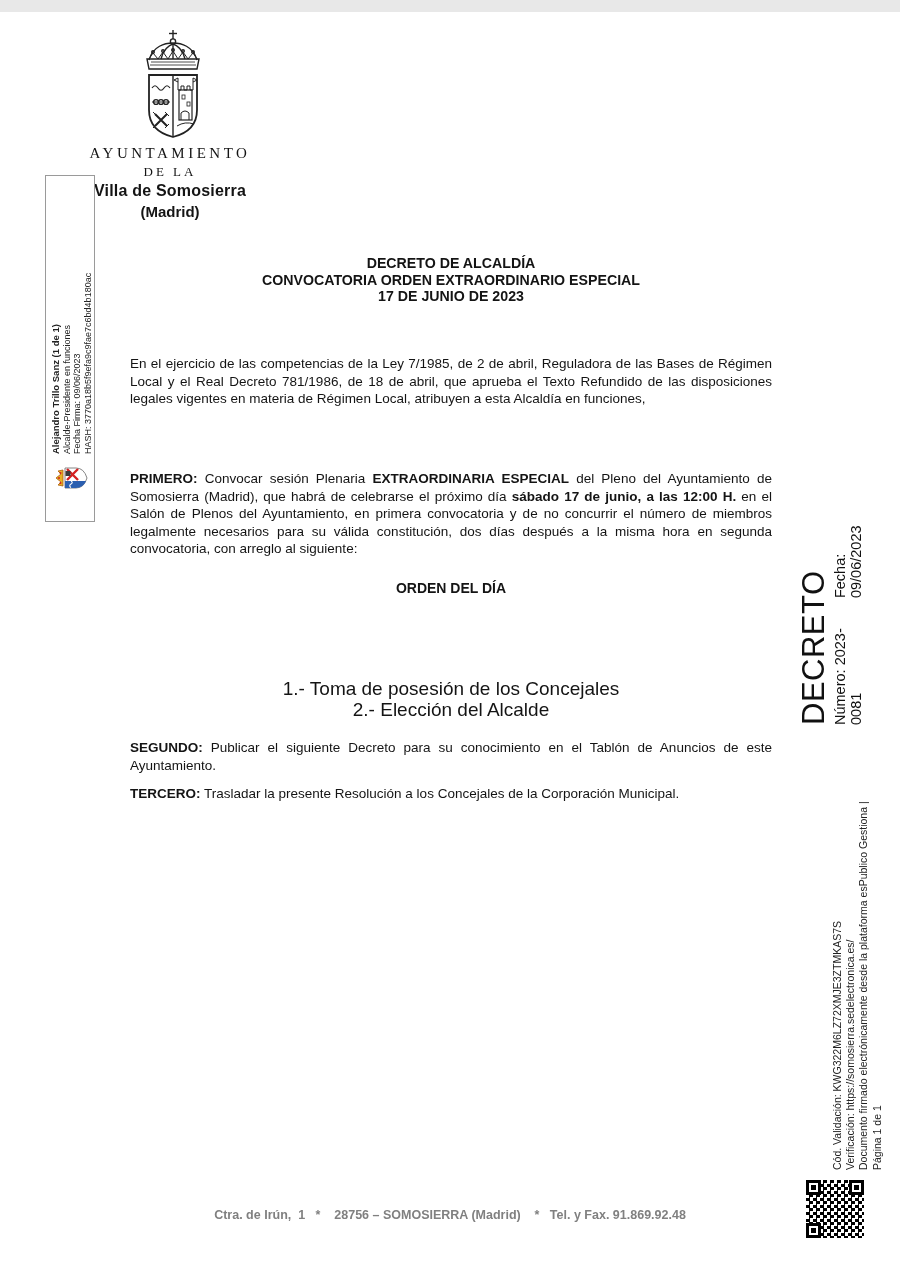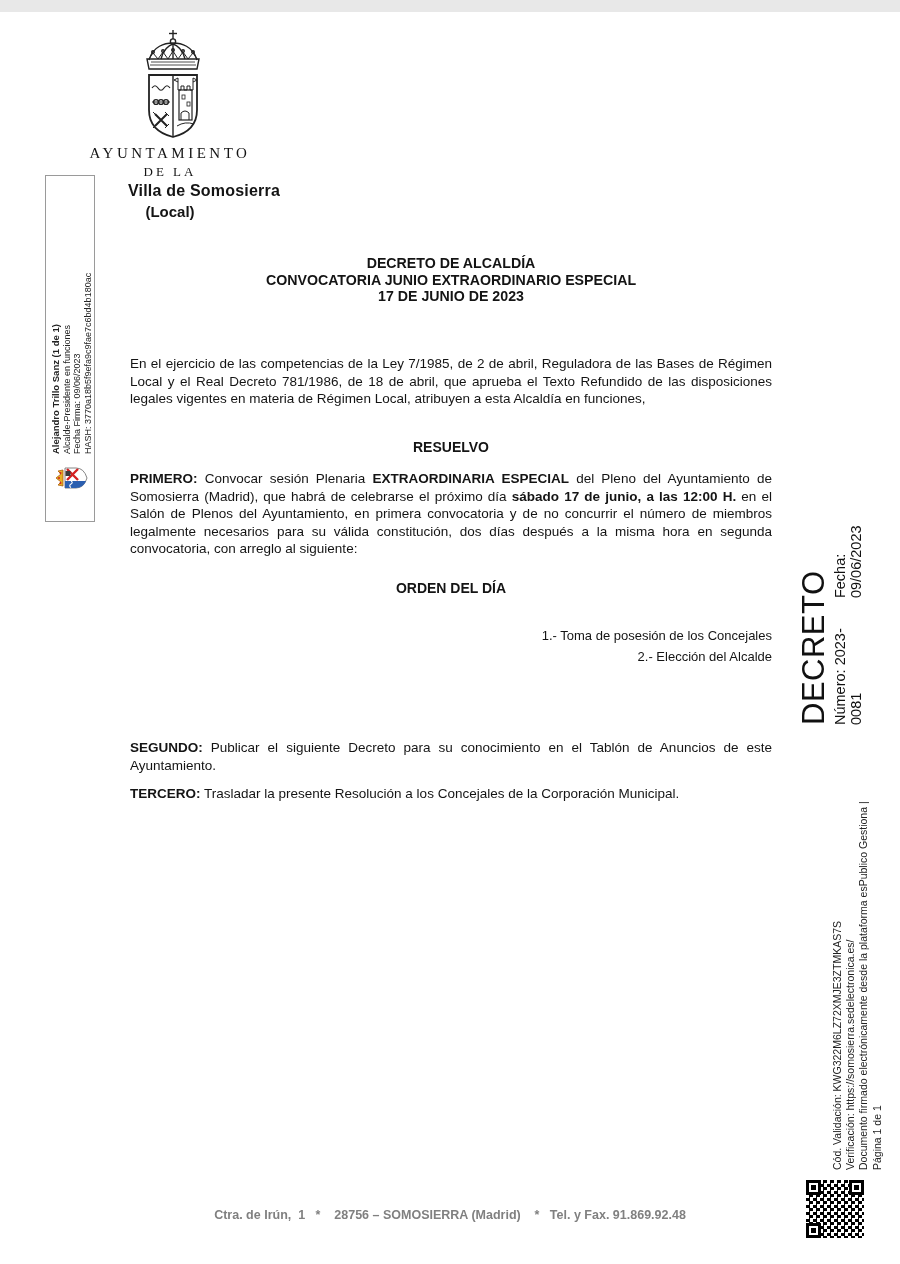--- a/index.html
+++ b/index.html
@@ -14,7 +14,7 @@
   .org-line { left:60px; width:220px; text-align:center; font-family:"Liberation Serif", serif; }
   .org1 { top:133px; font-size:15px; letter-spacing:3.5px; }
   .org2 { top:152px; font-size:13px; letter-spacing:3px; }
-  .org3 { top:170px; font-size:16px; font-weight:bold; font-family:"Liberation Sans", sans-serif; letter-spacing:0.2px;text-align:right; }
+  .org3 { top:170px; font-size:16px; font-weight:bold; font-family:"Liberation Sans", sans-serif; letter-spacing:0.2px; }
   .org4 { top:191px; font-size:15px; font-weight:bold; font-family:"Liberation Sans", sans-serif; }
 
   

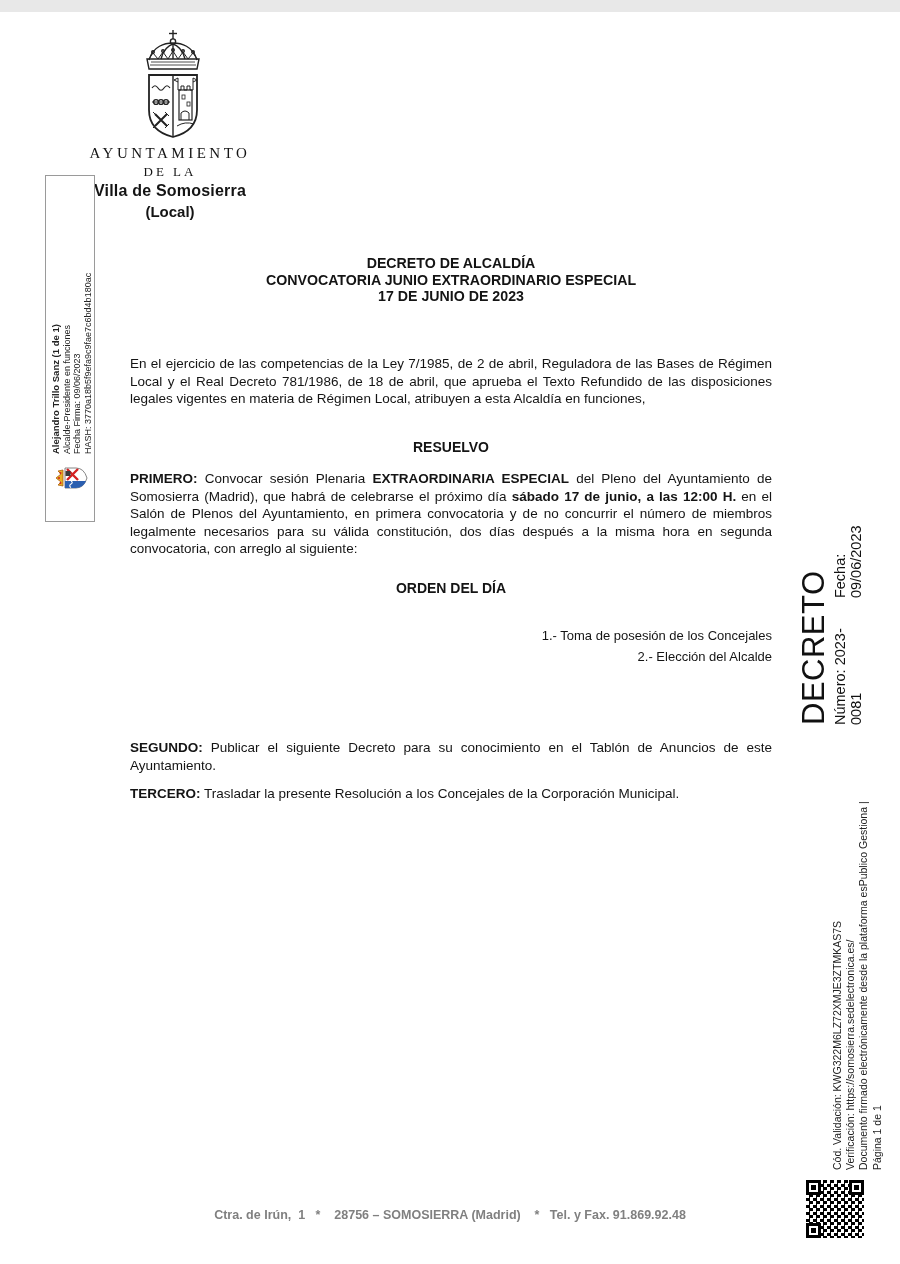--- a/index.html
+++ b/index.html
@@ -112,7 +112,7 @@
   <div class="abs org-line org1">AYUNTAMIENTO</div>
   <div class="abs org-line org2">DE LA</div>
   <div class="abs org-line org3">Villa de Somosierra</div>
-  <div class="abs org-line org4">(Local)</div>
+  <div class="abs org-line org4">(Madrid)</div>
 
   <div class="abs sig-box"></div>
   <div class="rot sig-text">

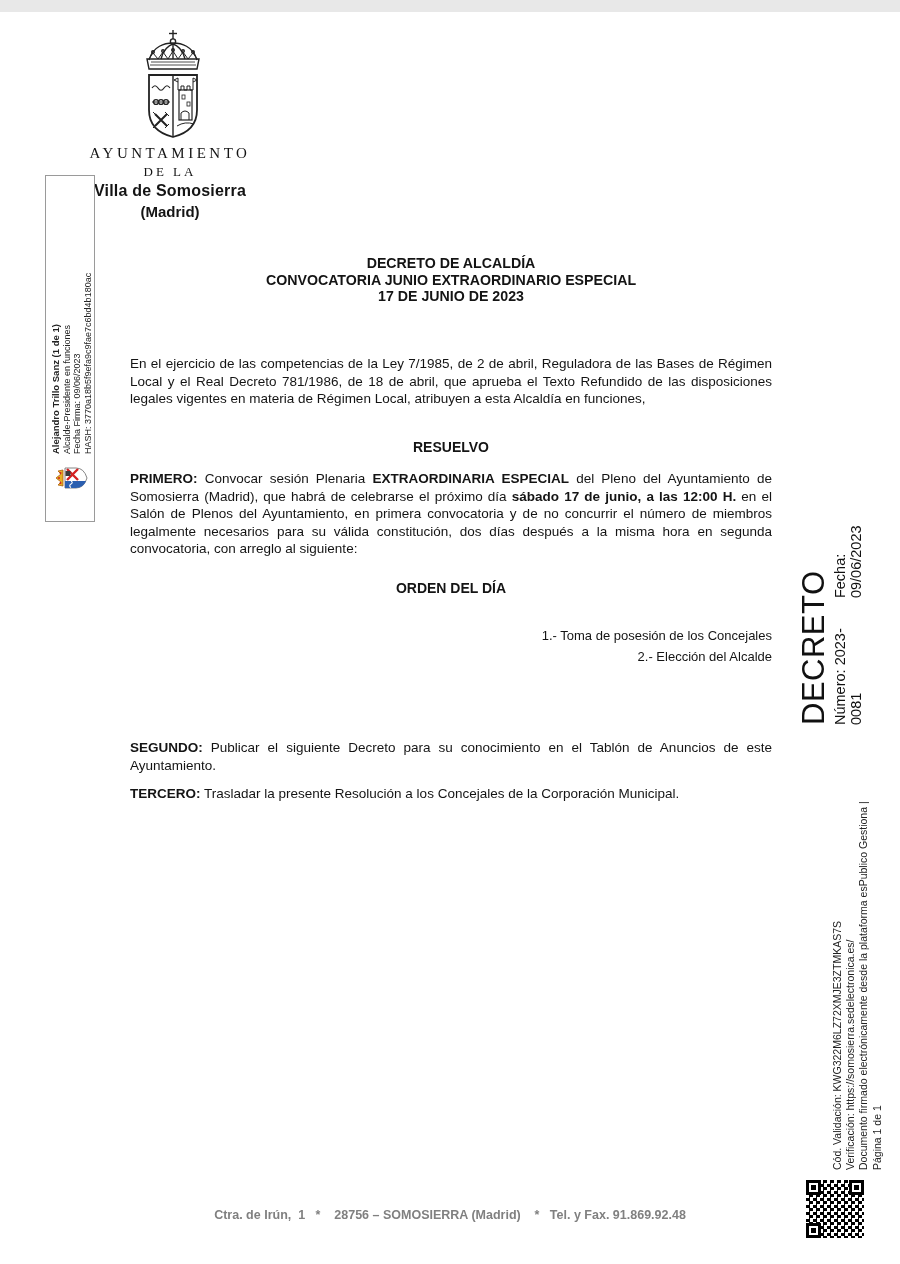--- a/index.html
+++ b/index.html
@@ -140,7 +140,7 @@
 
   <div class="abs main title-block">
     <div>DECRETO DE ALCALDÍA</div>
-    <div>CONVOCATORIA JUNIO EXTRAORDINARIO ESPECIAL</div>
+    <div>CONVOCATORIA ORDEN EXTRAORDINARIO ESPECIAL</div>
     <div>17 DE JUNIO DE 2023</div>
   </div>
 

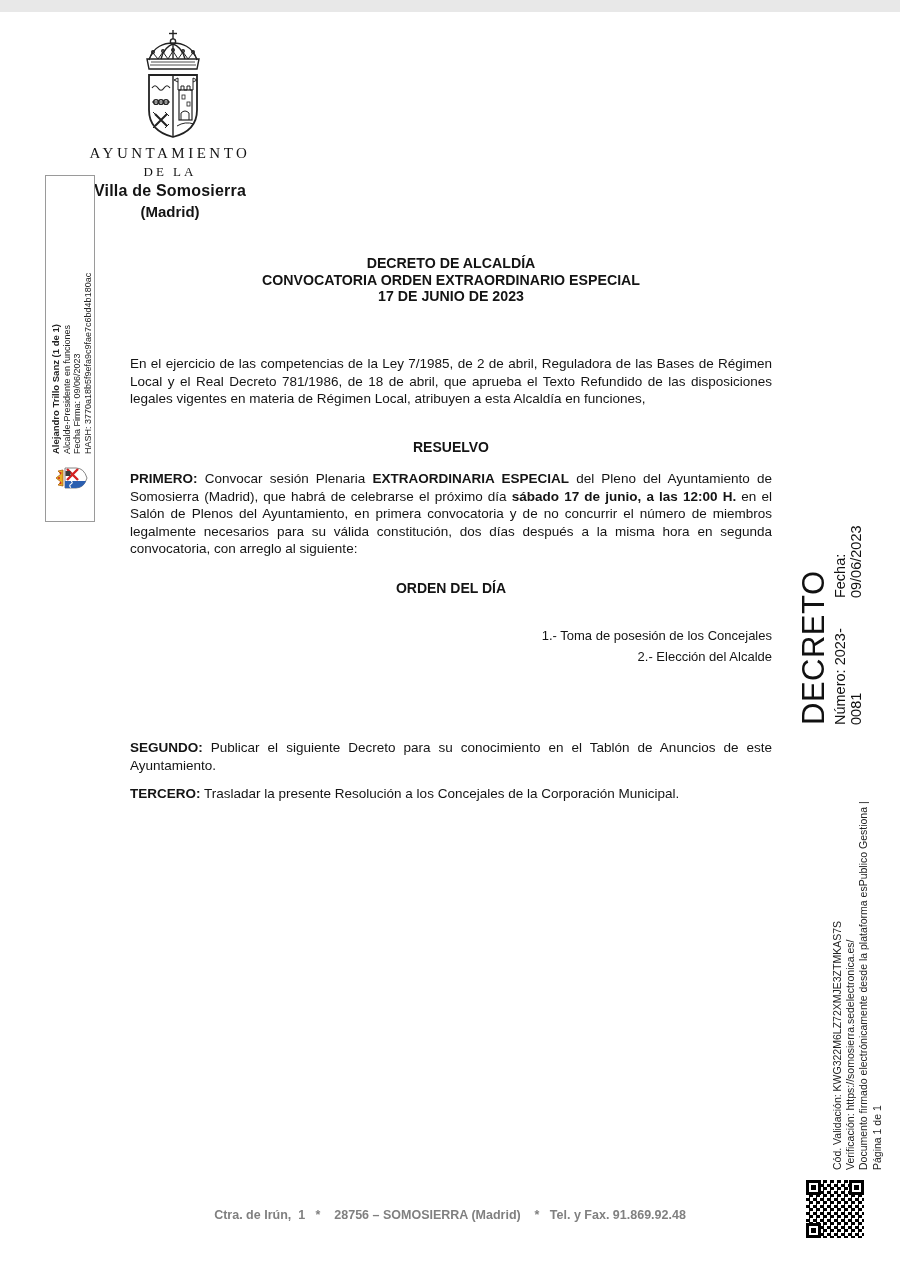--- a/index.html
+++ b/index.html
@@ -146,7 +146,6 @@
 
   <div class="abs main para p-intro">En el ejercicio de las competencias de la Ley 7/1985, de 2 de abril, Reguladora de las Bases de Régimen Local y el Real Decreto 781/1986, de 18 de abril, que aprueba el Texto Refundido de las disposiciones legales vigentes en materia de Régimen Local, atribuyen a esta Alcaldía en funciones,</div>
 
-  <div class="abs main h-center h-resuelvo">RESUELVO</div>
 
   <div class="abs main para p-primero">
     <span class="b">PRIMERO:</span><span> Convocar sesión Plenaria </span><span class="b">EXTRAORDINARIA ESPECIAL</span><span> del Pleno del Ayuntamiento de Somosierra (Madrid), que habrá de celebrarse el próximo día </span><span class="b">sábado 17 de junio, a las 12:00 H.</span><span> en el Salón de Plenos del Ayuntamiento, en primera convocatoria y de no concurrir el número de miembros legalmente necesarios para su válida constitución, dos días después a la misma hora en segunda convocatoria, con arreglo al siguiente:</span>

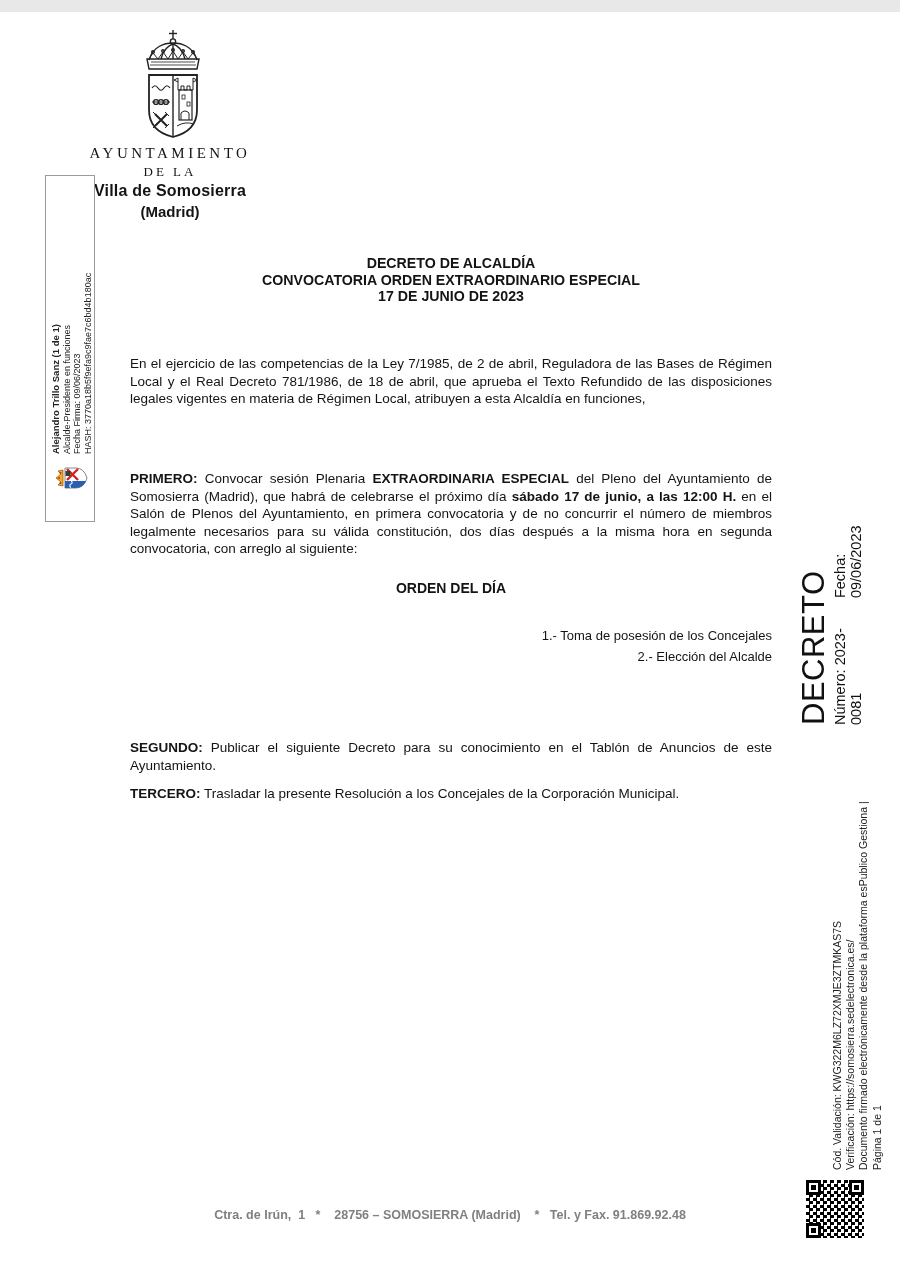--- a/index.html
+++ b/index.html
@@ -33,7 +33,7 @@
   .h-resuelvo{ top:427px; }
   .p-primero { top:458px; }
   .h-orden   { top:568px; }
-  .agenda    { top:613px; font-size:13px; line-height:21px; text-align:right; }
+  .agenda    { top:666px; font-size:19px; line-height:21px; text-align:center; }
   .p-segundo { top:727px; }
   .p-tercero { top:773px; }
   .h-signed  { top:820px; letter-spacing:0.3px; }

